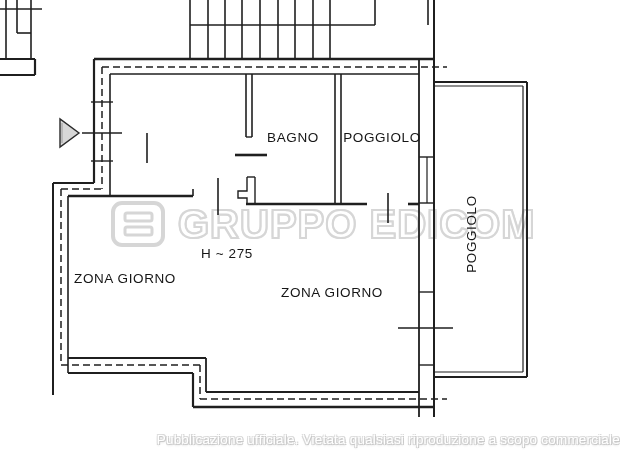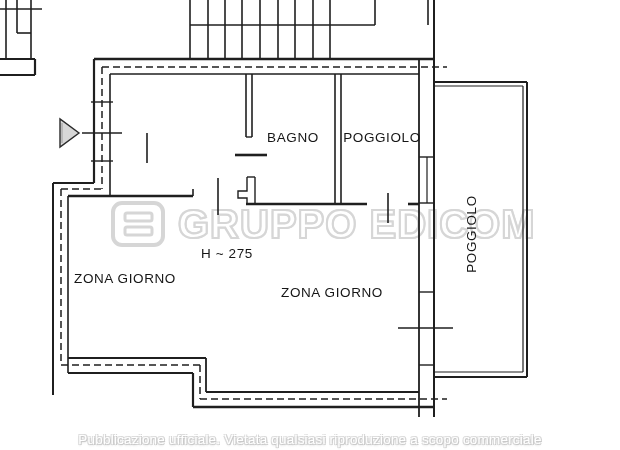--- a/index.html
+++ b/index.html
@@ -25,7 +25,7 @@
   }
   .room-label.vertical{transform:translate(-50%,-50%) rotate(-90deg);}
   .caption{
-    position:absolute;left:0;right:0;bottom:3px;z-index:4;text-align:center;
+    position:absolute;left:0;right:0;bottom:3px;z-index:4;text-align:right;
     font-size:13.5px;letter-spacing:0.2px;color:#fff;white-space:nowrap;
     text-shadow:1px 1px 0 #c9c9c9,-1px -1px 0 #dedede,1px -1px 0 #d6d6d6,-1px 1px 0 #d6d6d6,0 2px 2px #e3e3e3;
   }

